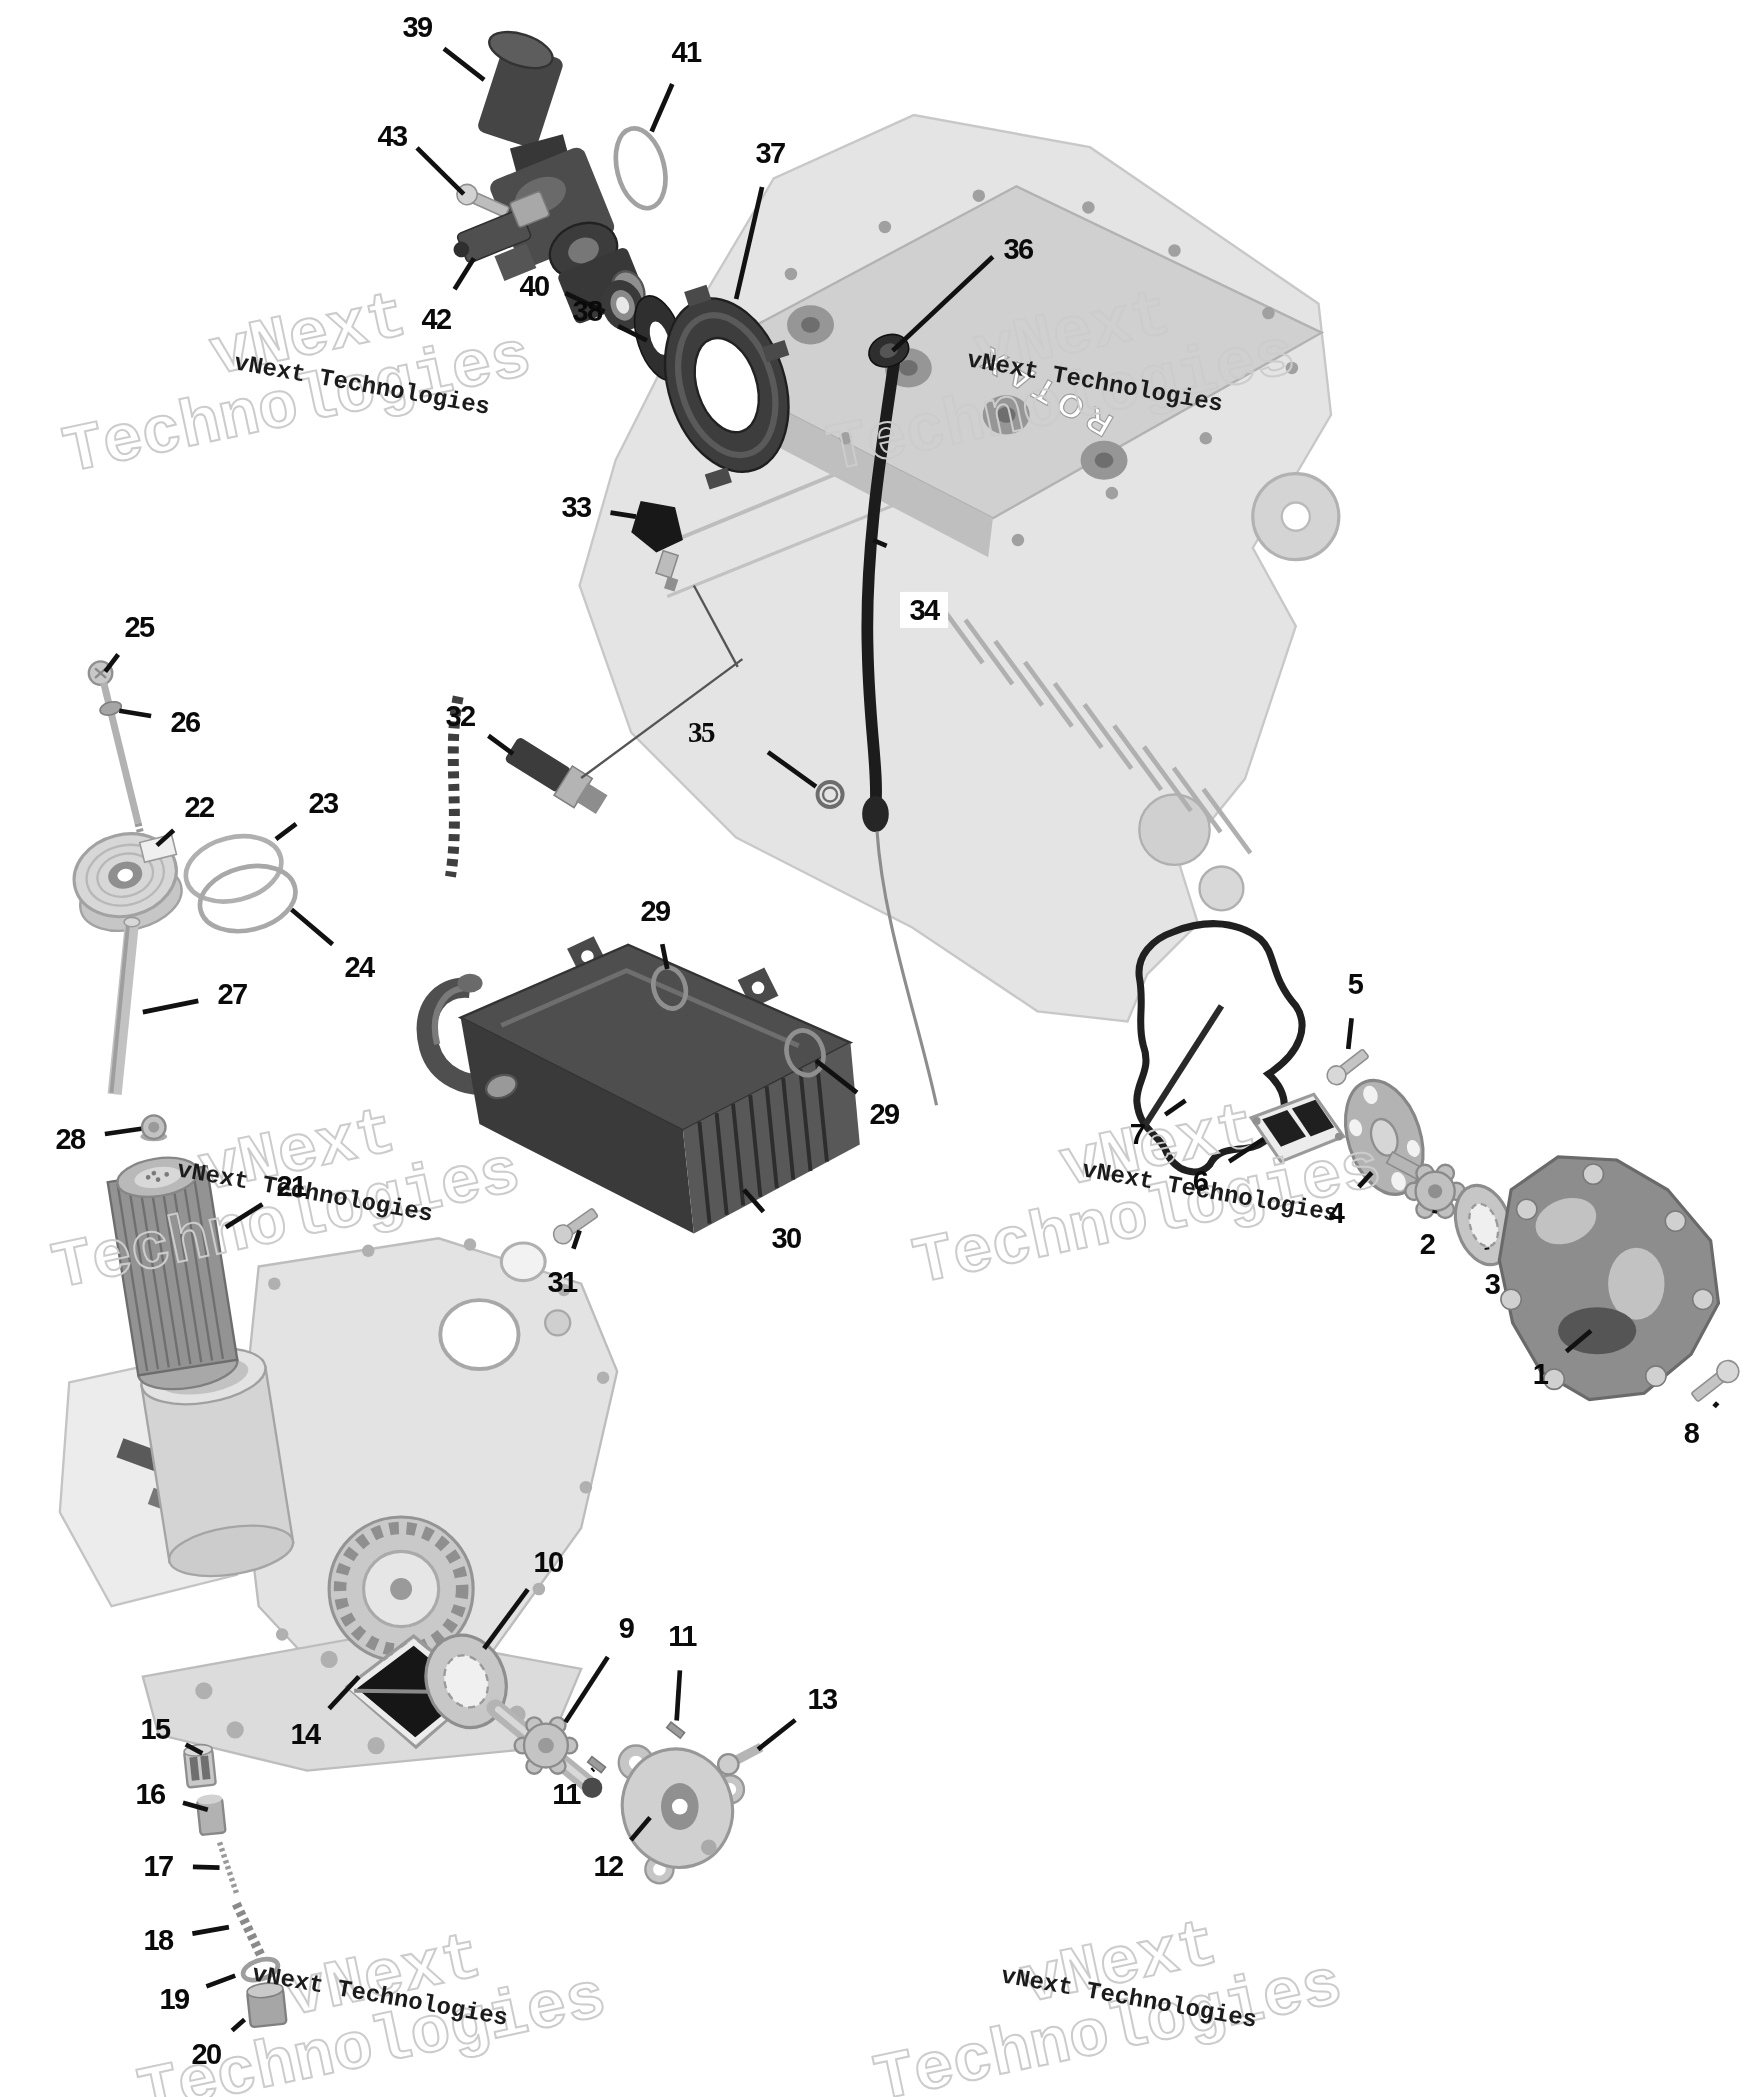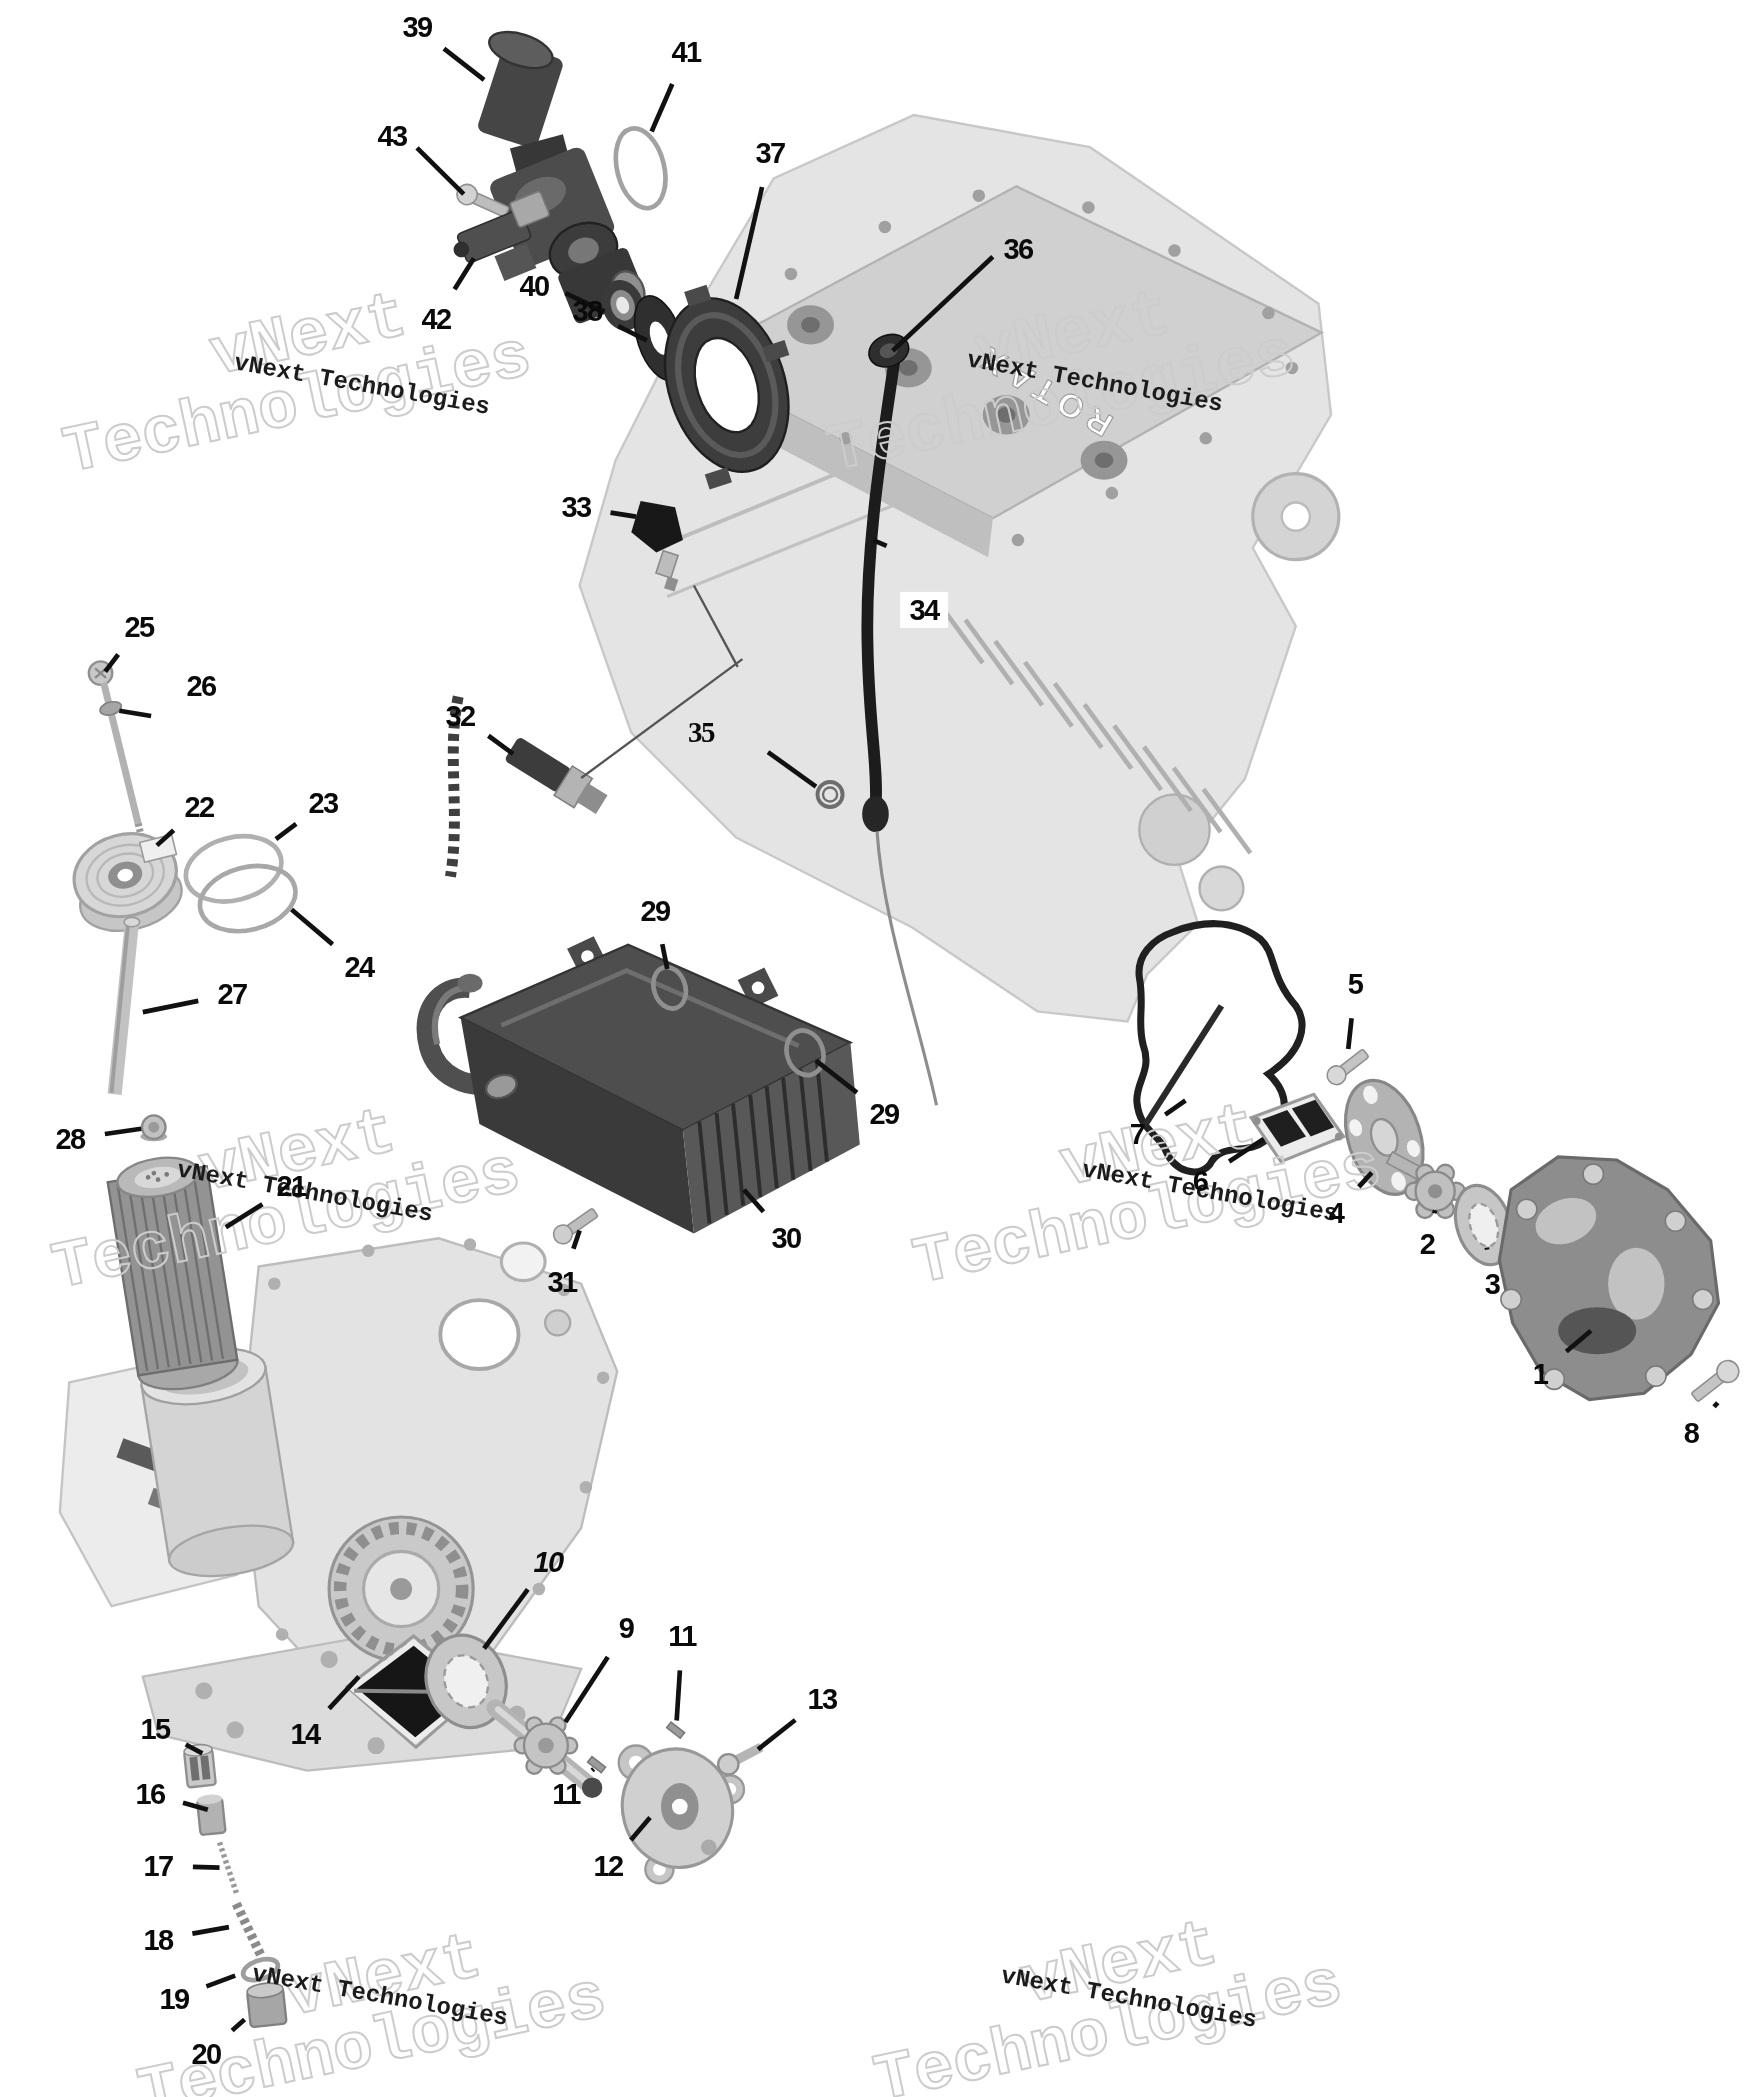--- a/index.html
+++ b/index.html
@@ -504,7 +504,7 @@
       <div class="callout" style="left: 460px; top: 716px;">32</div>
       <div class="callout" style="left: 701px; top: 732px; font-family: Liberation Serif, serif;">35</div>
       <div class="callout" style="left: 139px; top: 627px;">25</div>
-      <div class="callout" style="left: 185px; top: 686px; margin-left: 16px;">26</div>
+      <div class="callout" style="left: 185px; top: 722px;">26</div>
       <div class="callout" style="left: 199px; top: 807px;">22</div>
       <div class="callout" style="left: 323px; top: 803px;">23</div>
       <div class="callout" style="left: 359px; top: 967px;">24</div>

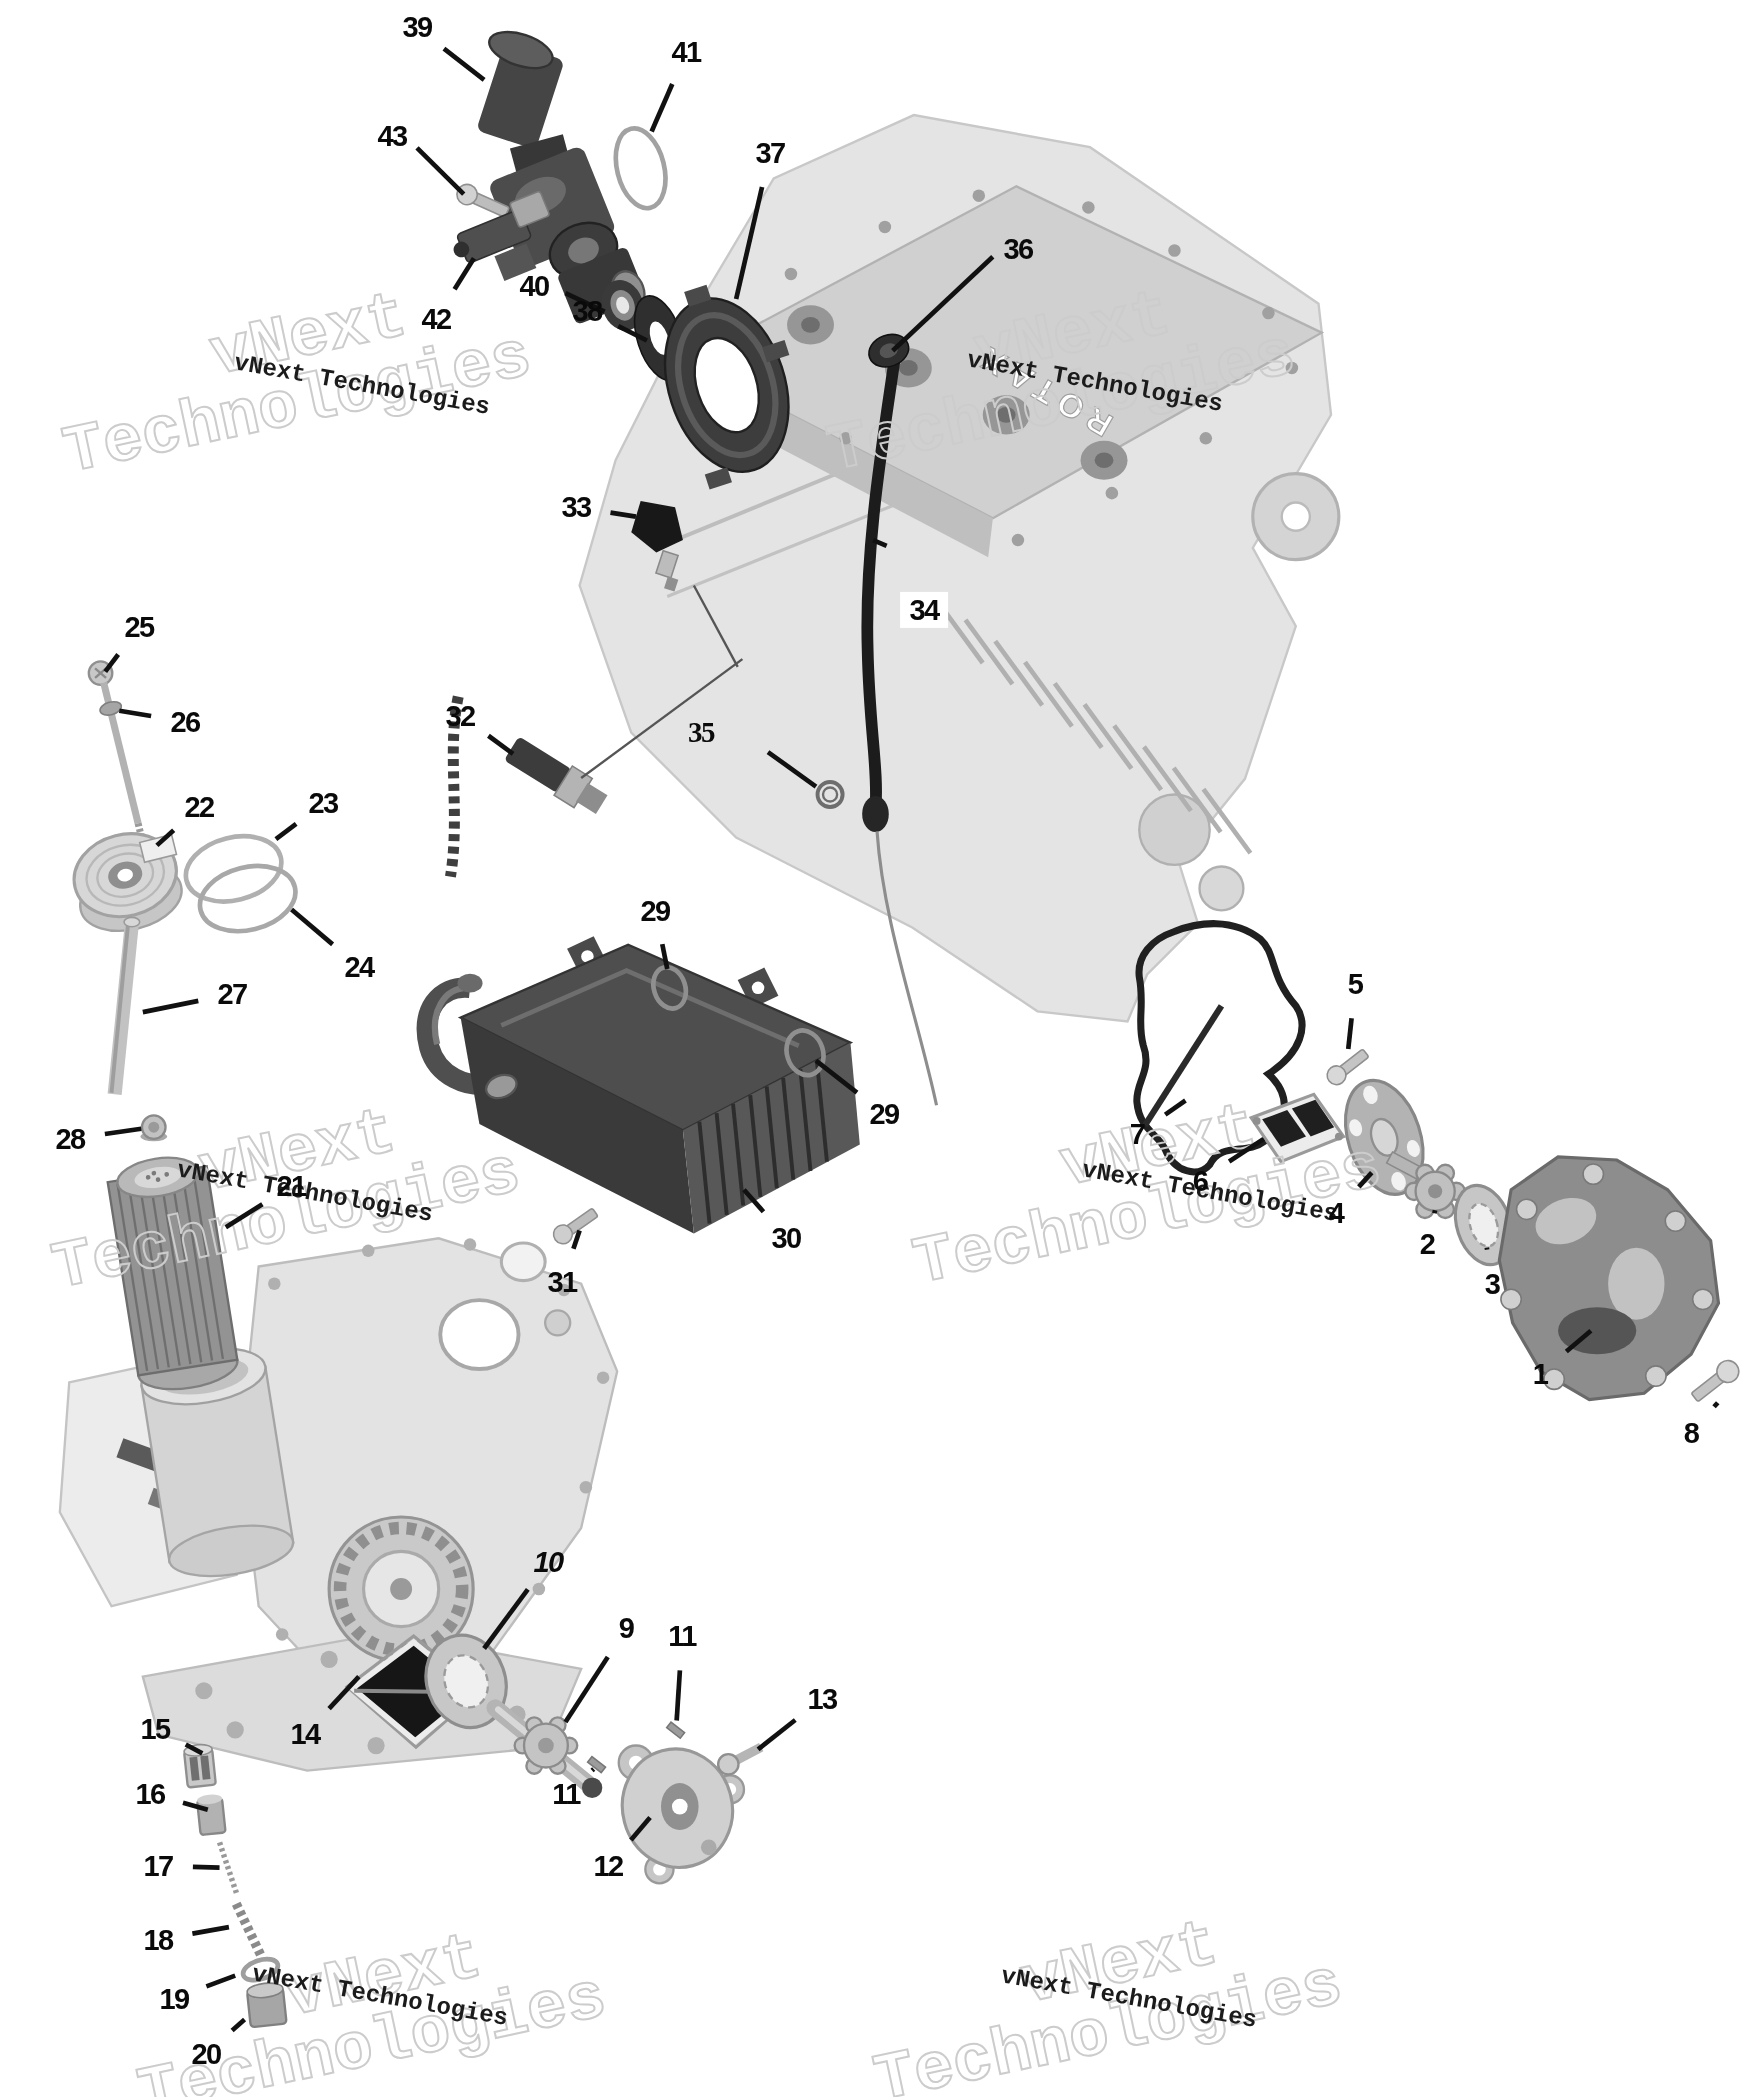--- a/index.html
+++ b/index.html
@@ -523,7 +523,7 @@
       <div class="callout" style="left: 1492px; top: 1284px;">3</div>
       <div class="callout" style="left: 1540px; top: 1374px;">1</div>
       <div class="callout" style="left: 1691px; top: 1433px;">8</div>
-      <div class="callout" style="left: 548px; top: 1562px; font-style: italic;">10</div>
+      <div class="callout" style="left: 548px; top: 1562px;">10</div>
       <div class="callout" style="left: 626px; top: 1628px;">9</div>
       <div class="callout" style="left: 682px; top: 1636px;">11</div>
       <div class="callout" style="left: 822px; top: 1699px;">13</div>

